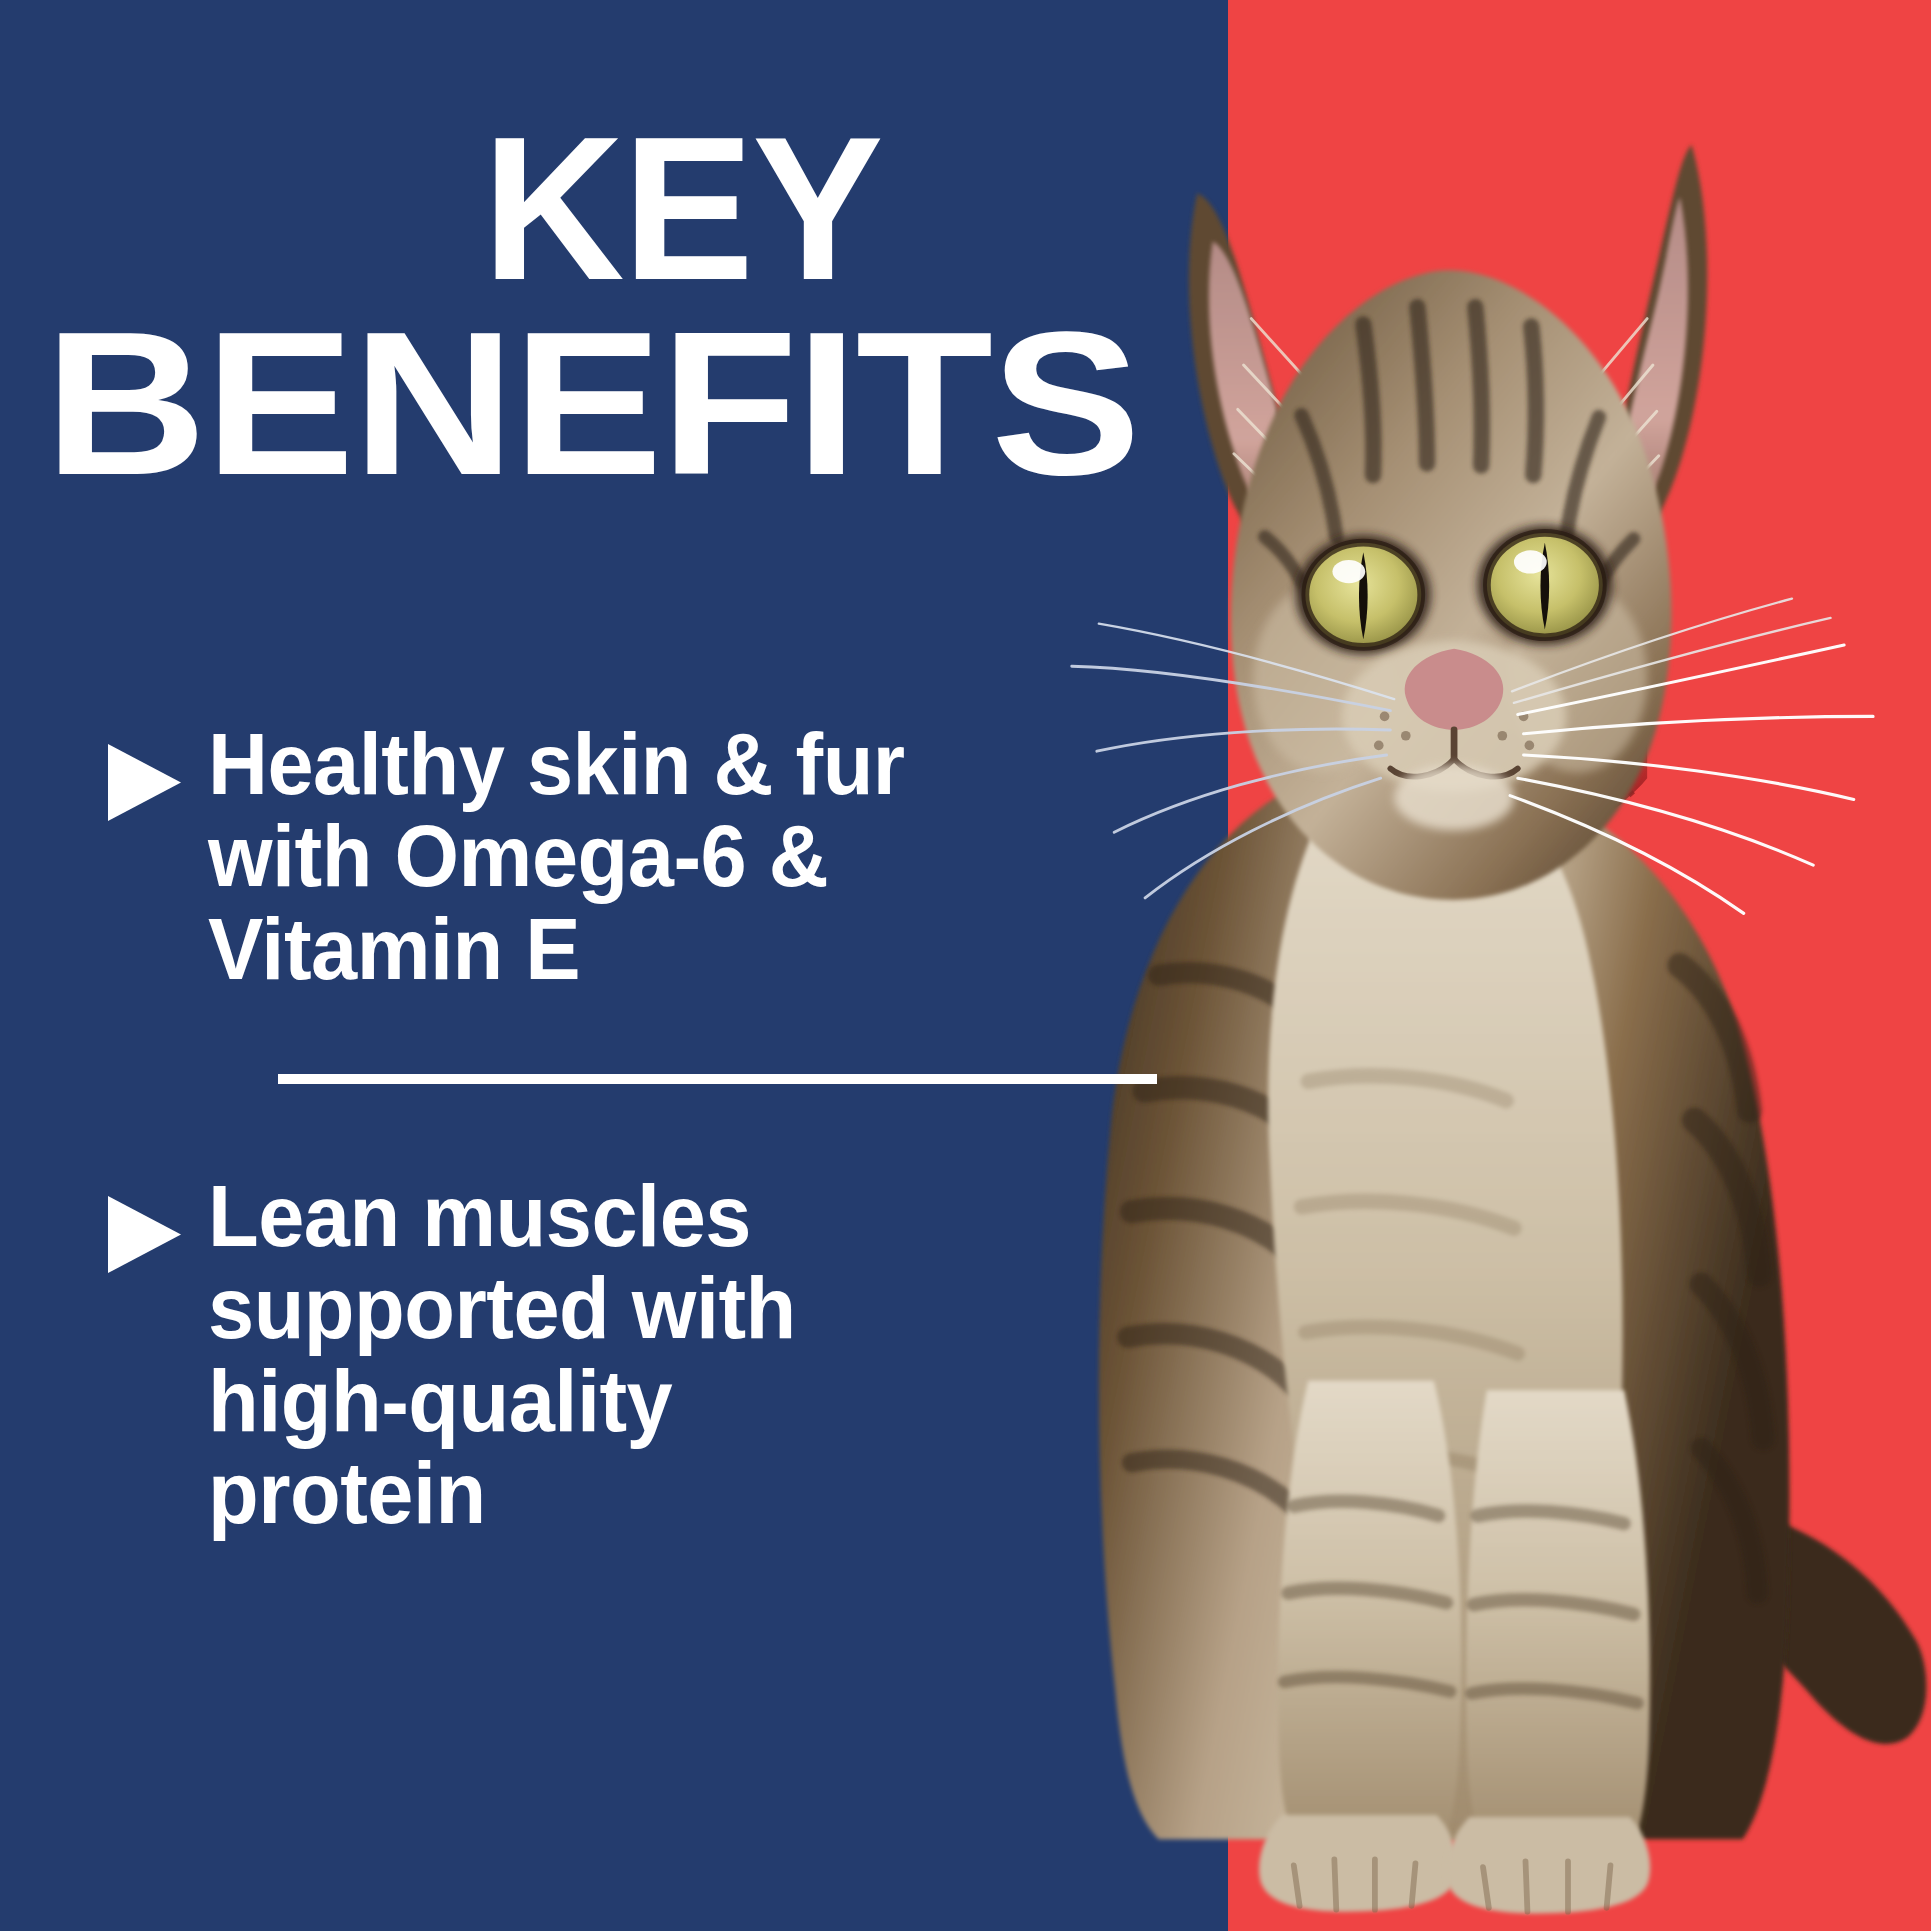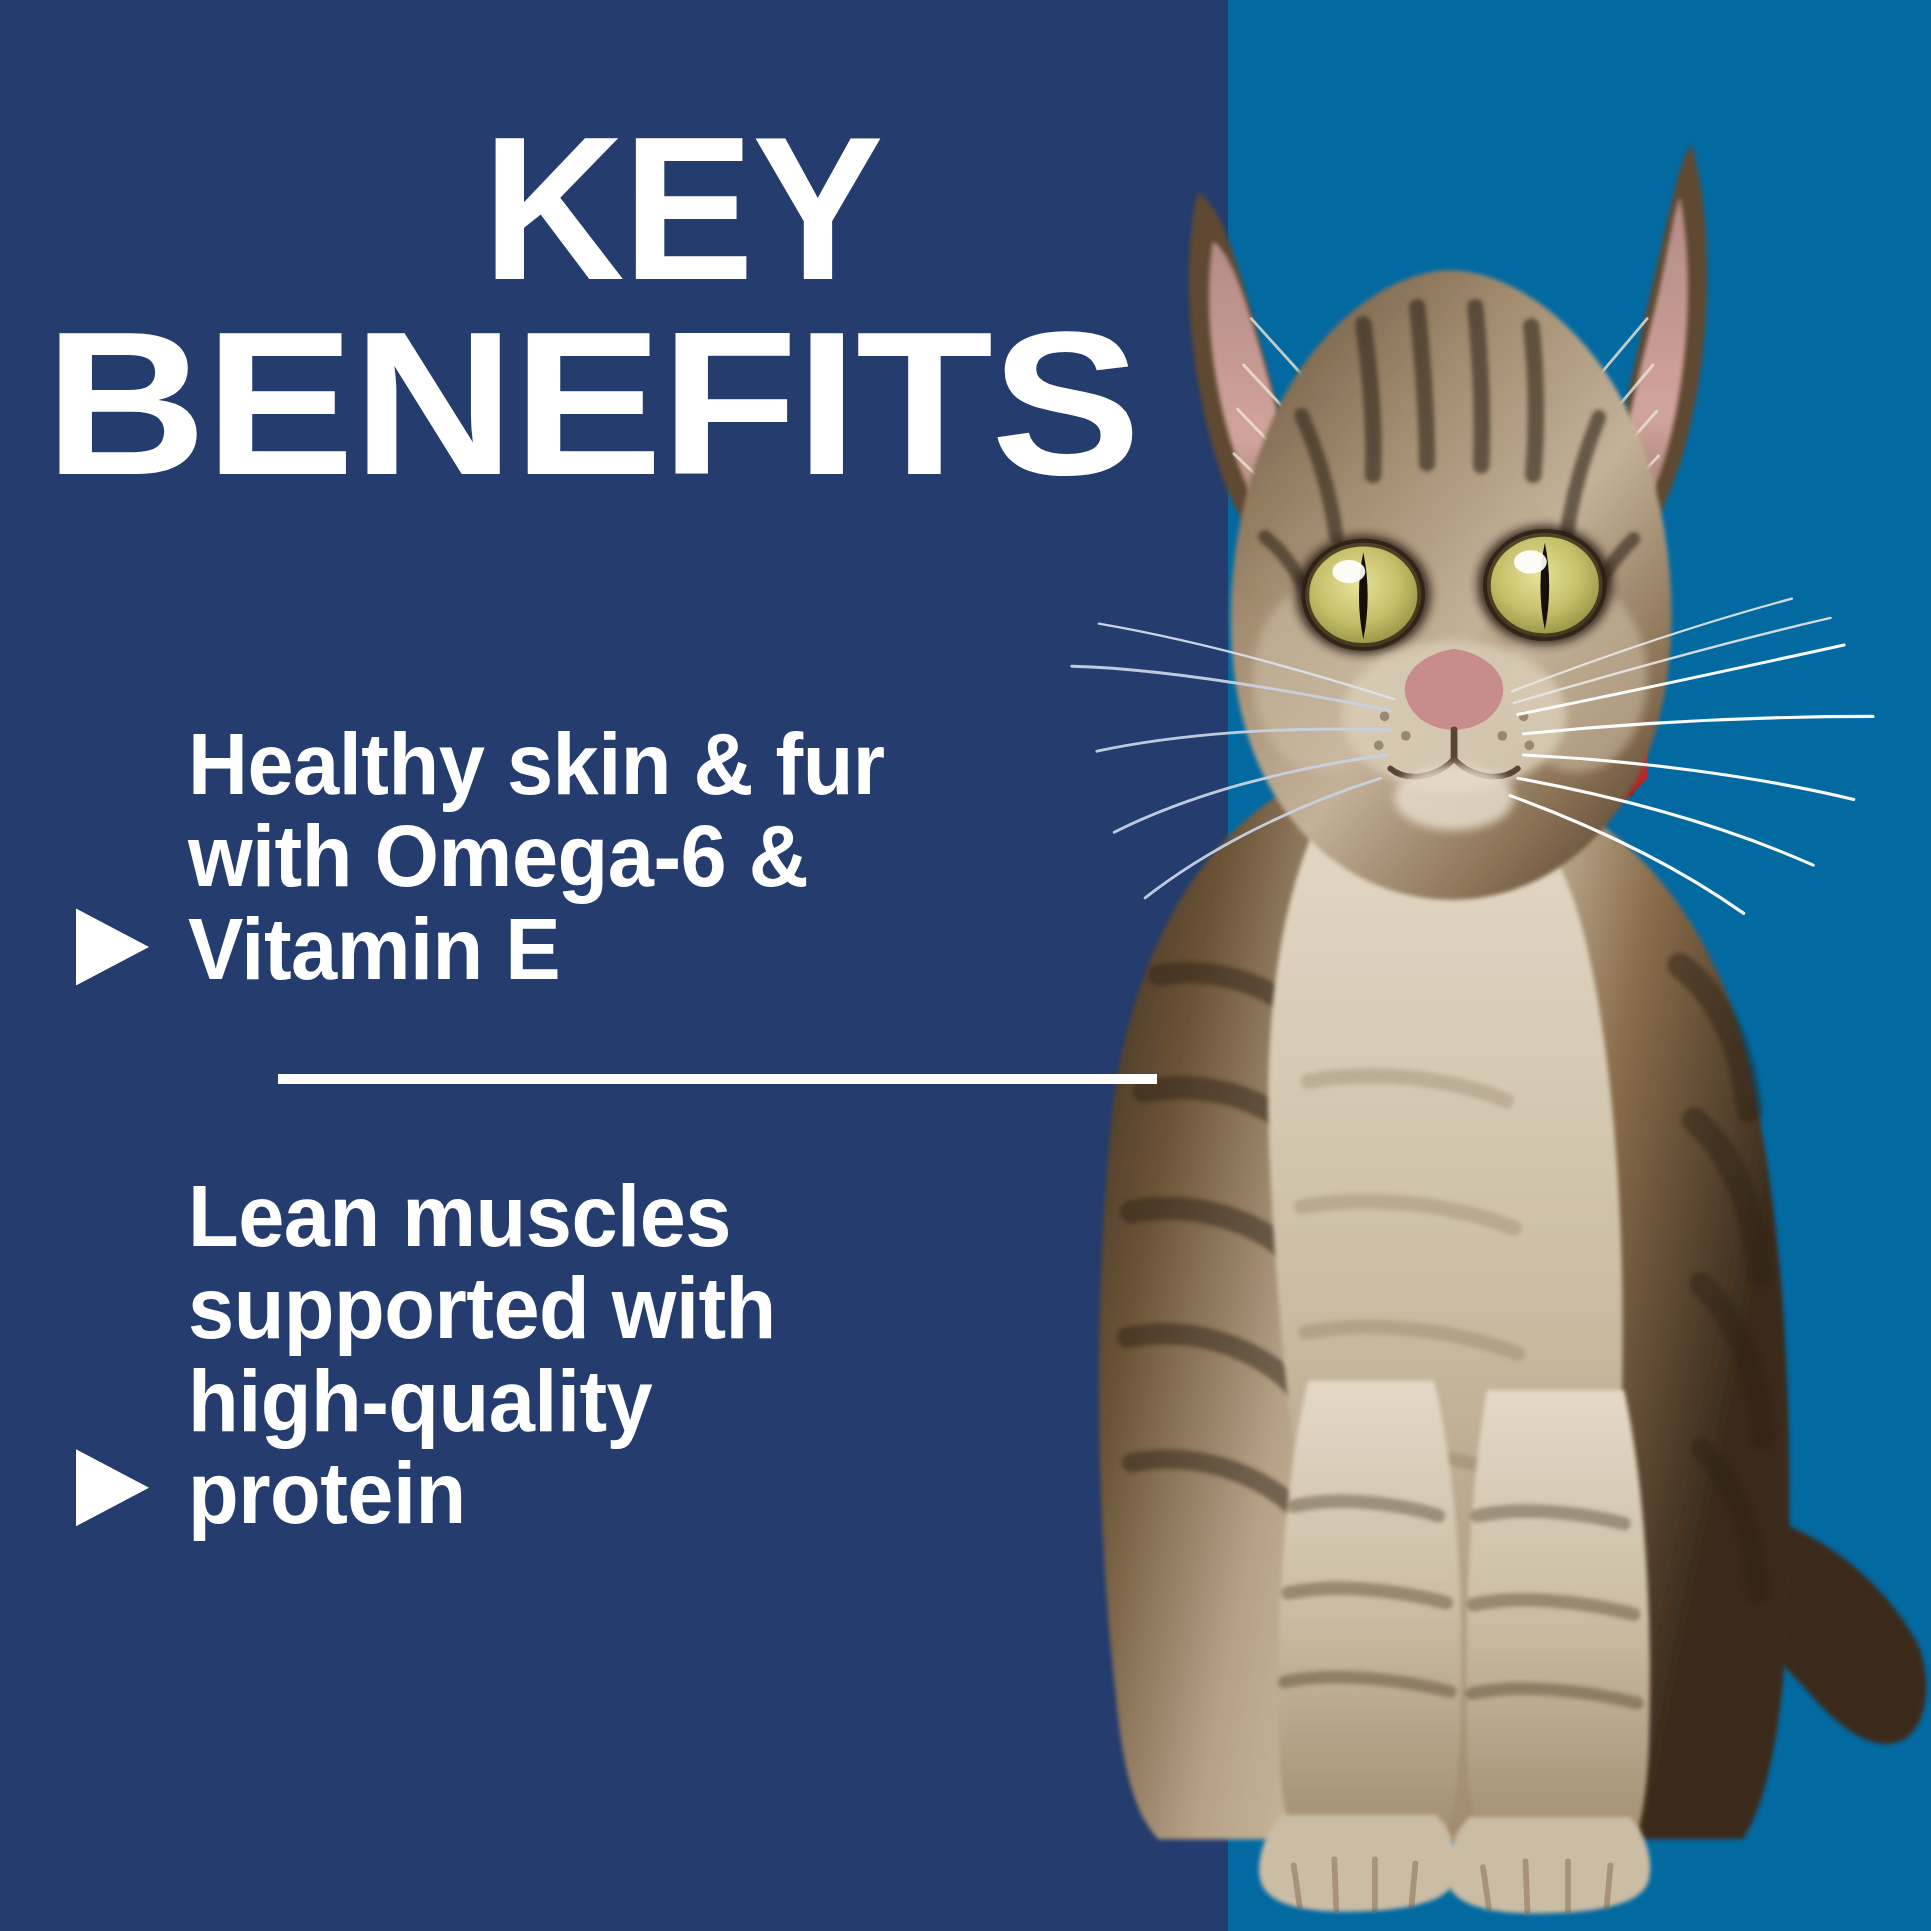--- a/index.html
+++ b/index.html
@@ -10,7 +10,7 @@
     overflow:hidden;
     position:relative;
   }
-  #stage { position:relative; width:1931px; height:1931px; background:#0369a1; overflow:hidden; }
+  #stage { position:relative; width:1931px; height:1931px; background:#ef4444; overflow:hidden; }
 
   
   #blue-panel {

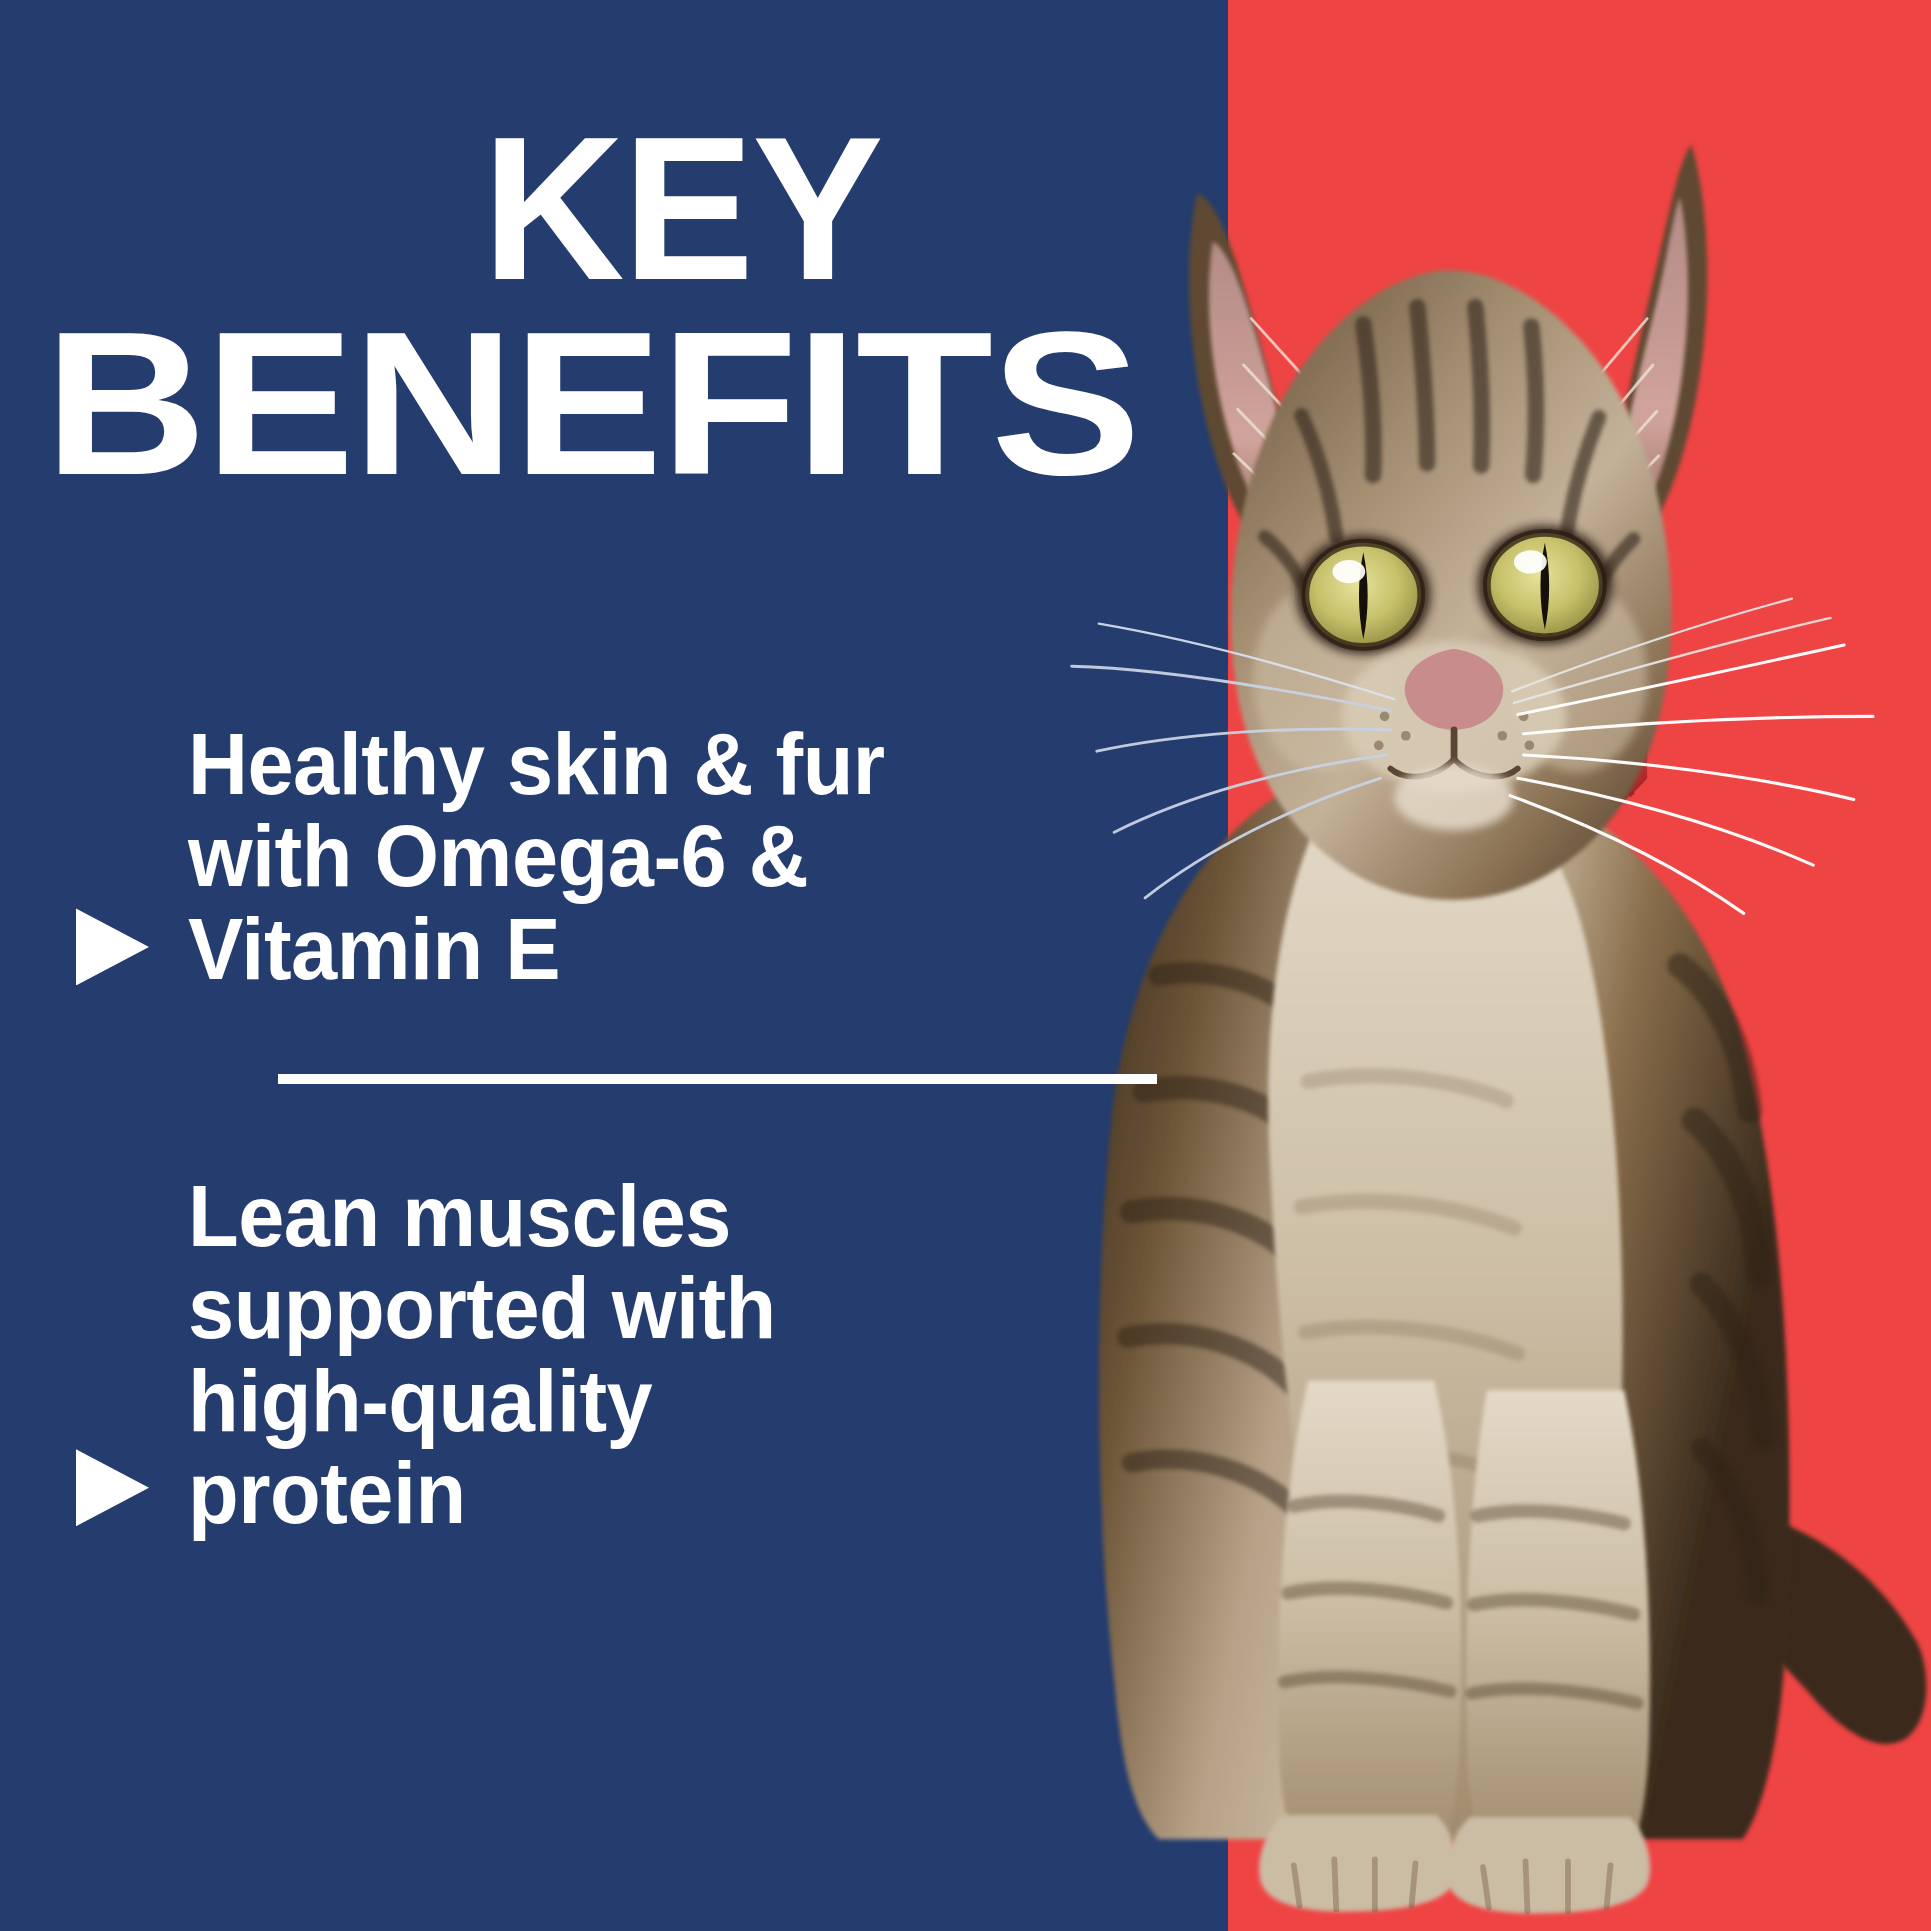--- a/index.html
+++ b/index.html
@@ -32,7 +32,7 @@
 
   
   #benefits-list { position:absolute; left:0; top:719px; width:1228px; z-index:4; }
-  .benefit-row { position:relative; display:flex; align-items:flex-end; padding-left:76px;gap:12px; }
+  .benefit-row { position:relative; display:flex; align-items:flex-start; padding-left:108px; }
   .bullet-tri {
     flex:0 0 auto; width:73px; height:77px; margin-top:25px; margin-right:27px;
     background:#ffffff;

